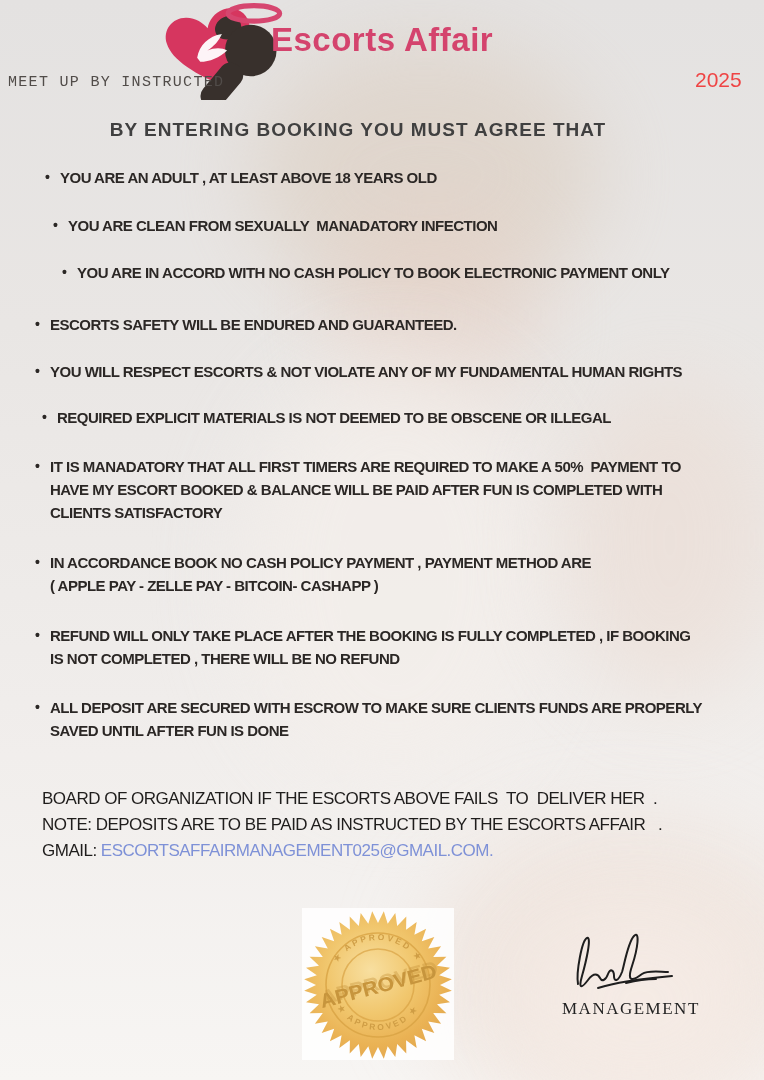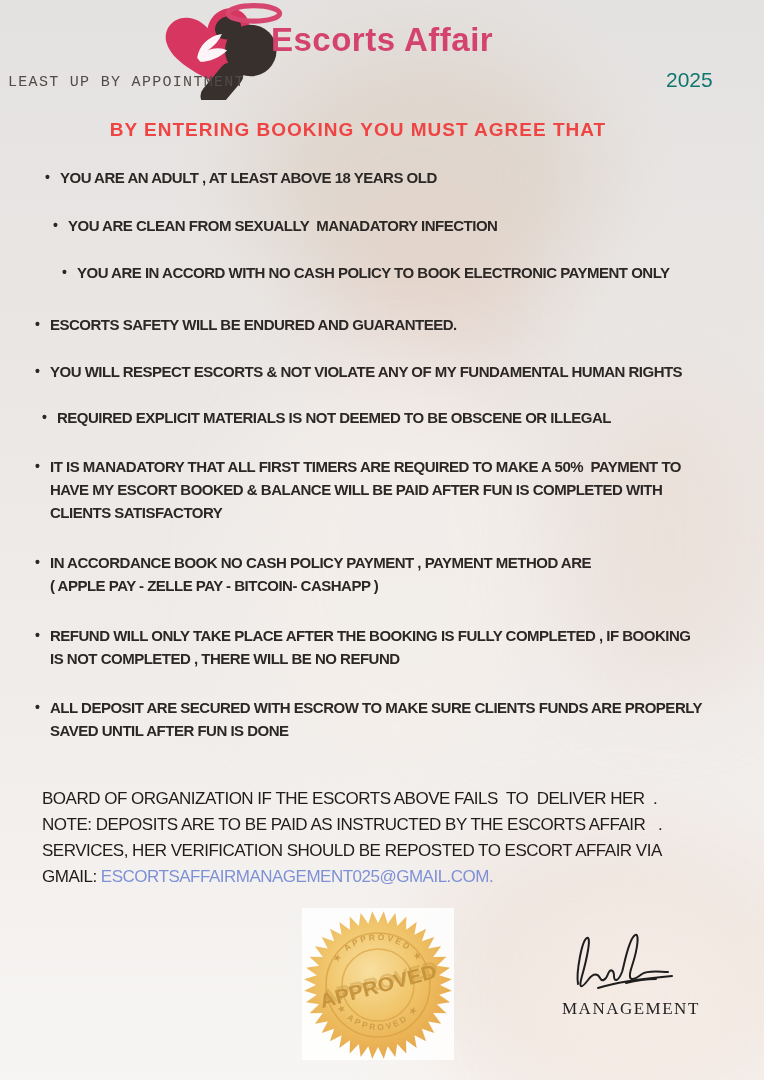--- a/index.html
+++ b/index.html
@@ -86,7 +86,7 @@
   </svg>
 </div>
 <div class="abs brand">Escorts Affair</div>
-<div class="abs tagline">LEAST UP BY APPOINTMENT</div>
+<div class="abs tagline">MEET UP BY INSTRUCTED</div>
 <div class="abs year">2025</div>
 
 <div class="abs heading">BY ENTERING BOOKING YOU MUST AGREE THAT</div>

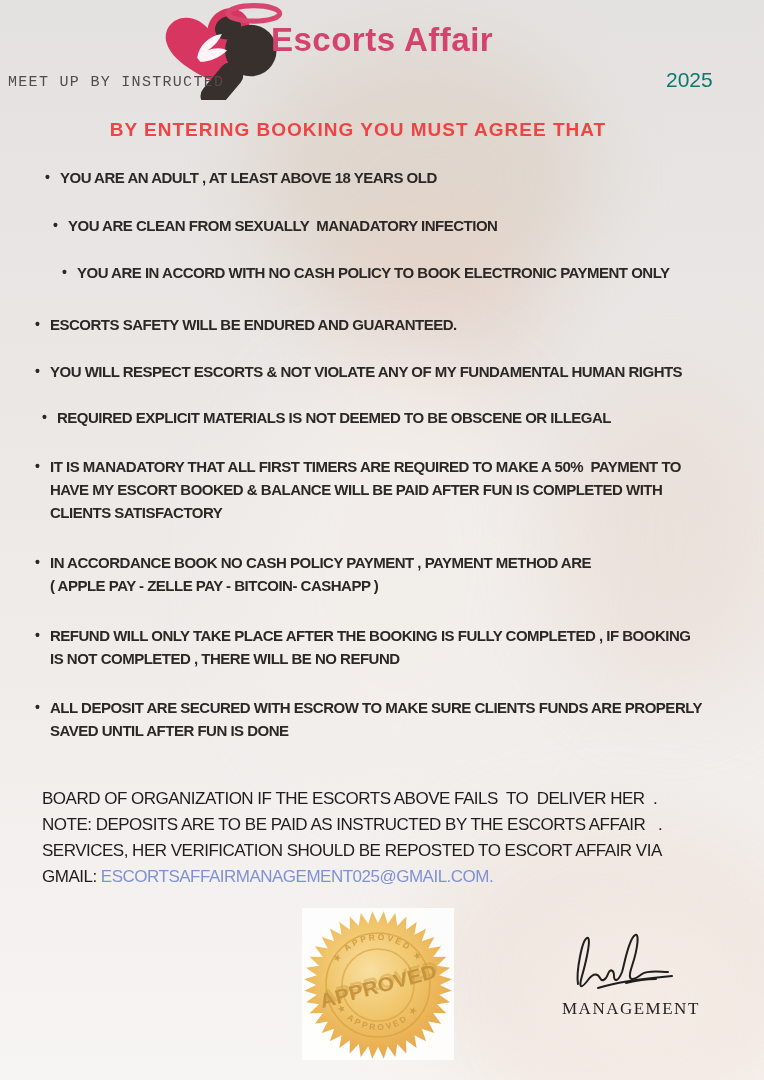--- a/index.html
+++ b/index.html
@@ -28,7 +28,7 @@
     left:8px;top:74px;font-family:"Liberation Mono","DejaVu Sans Mono",monospace;
     font-size:15px;letter-spacing:1.3px;color:#514c49;white-space:nowrap;font-weight:500;
   }
-  .year{left:666px;top:68px;font-size:21px;color:#0f766e;}
+  .year{left:695px;top:68px;font-size:21px;color:#ef4444;}
 
   .heading{
     left:0;top:119px;width:716px;text-align:center;

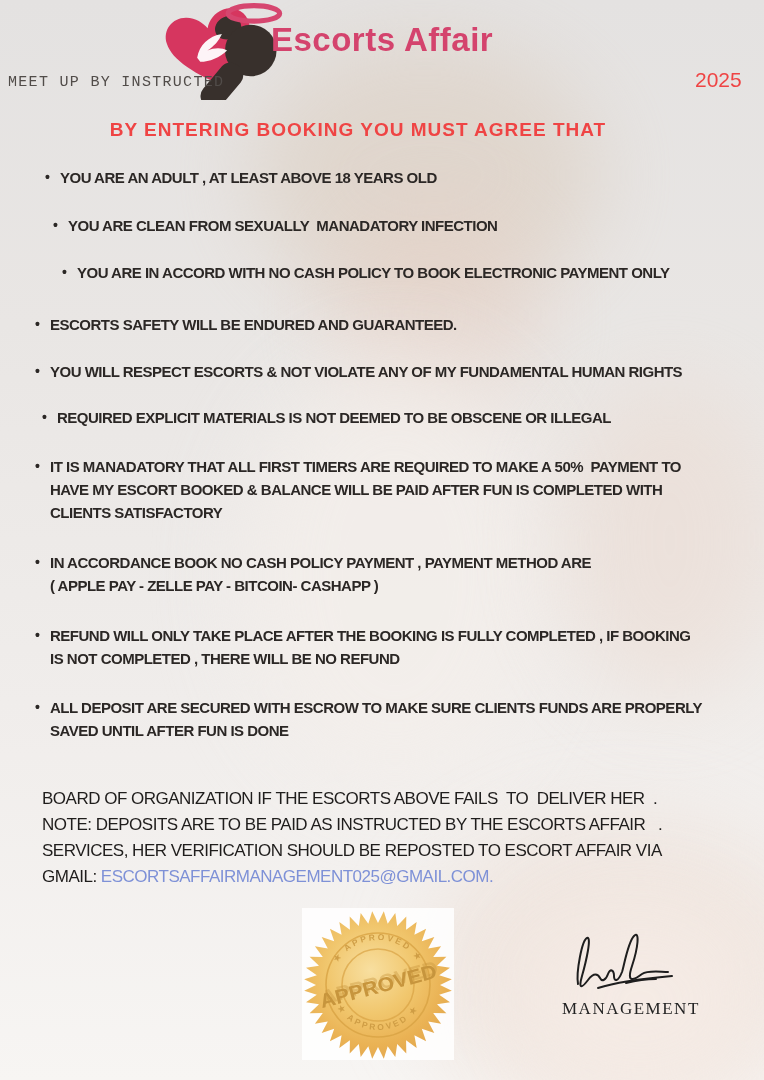--- a/index.html
+++ b/index.html
@@ -32,7 +32,7 @@
 
   .heading{
     left:0;top:119px;width:716px;text-align:center;
-    font-size:19px;font-weight:700;letter-spacing:1px;color:#ef4444;white-space:nowrap;
+    font-size:19px;font-weight:700;letter-spacing:1px;color:#404040;white-space:nowrap;
   }
 
   

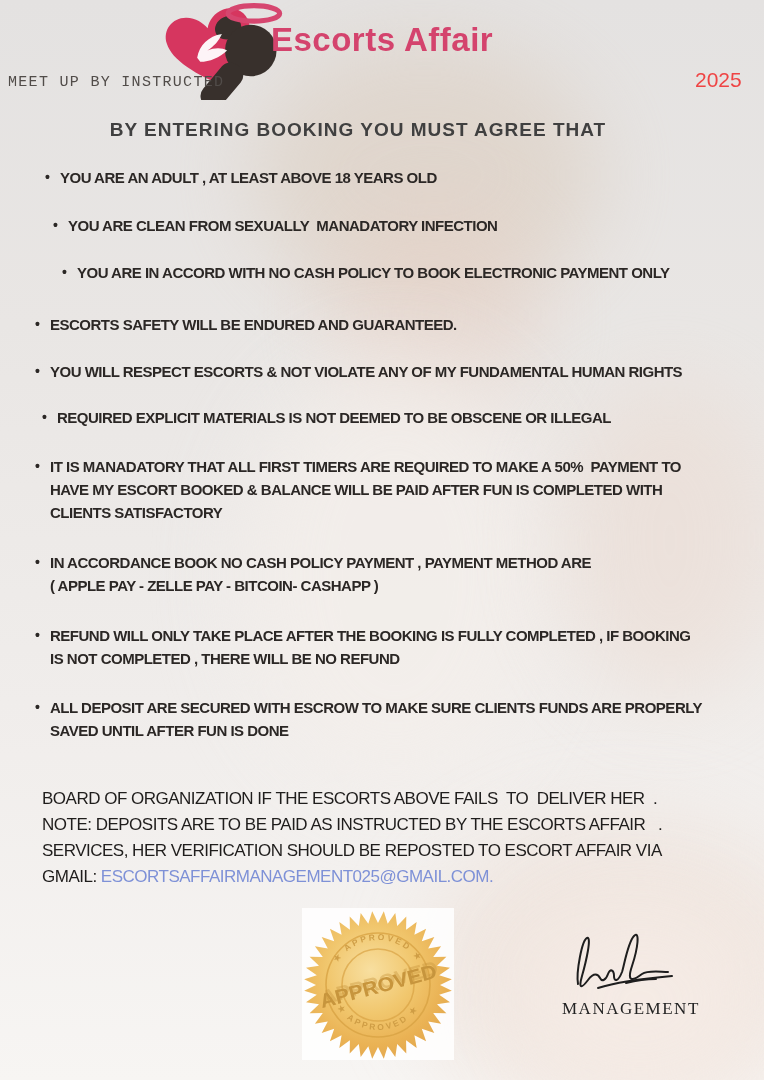--- a/index.html
+++ b/index.html
@@ -140,7 +140,6 @@
 <div class="abs note">
   <div class="nline">BOARD OF ORGANIZATION IF THE ESCORTS ABOVE FAILS  TO  DELIVER HER  .</div>
   <div class="nline">NOTE: DEPOSITS ARE TO BE PAID AS INSTRUCTED BY THE ESCORTS AFFAIR   .</div>
-  <div class="nline">SERVICES, HER VERIFICATION SHOULD BE REPOSTED TO ESCORT AFFAIR VIA</div>
   <div class="nline"><span>GMAIL: </span><a class="email-link">ESCORTSAFFAIRMANAGEMENT025@GMAIL.COM.</a></div>
 </div>
 

